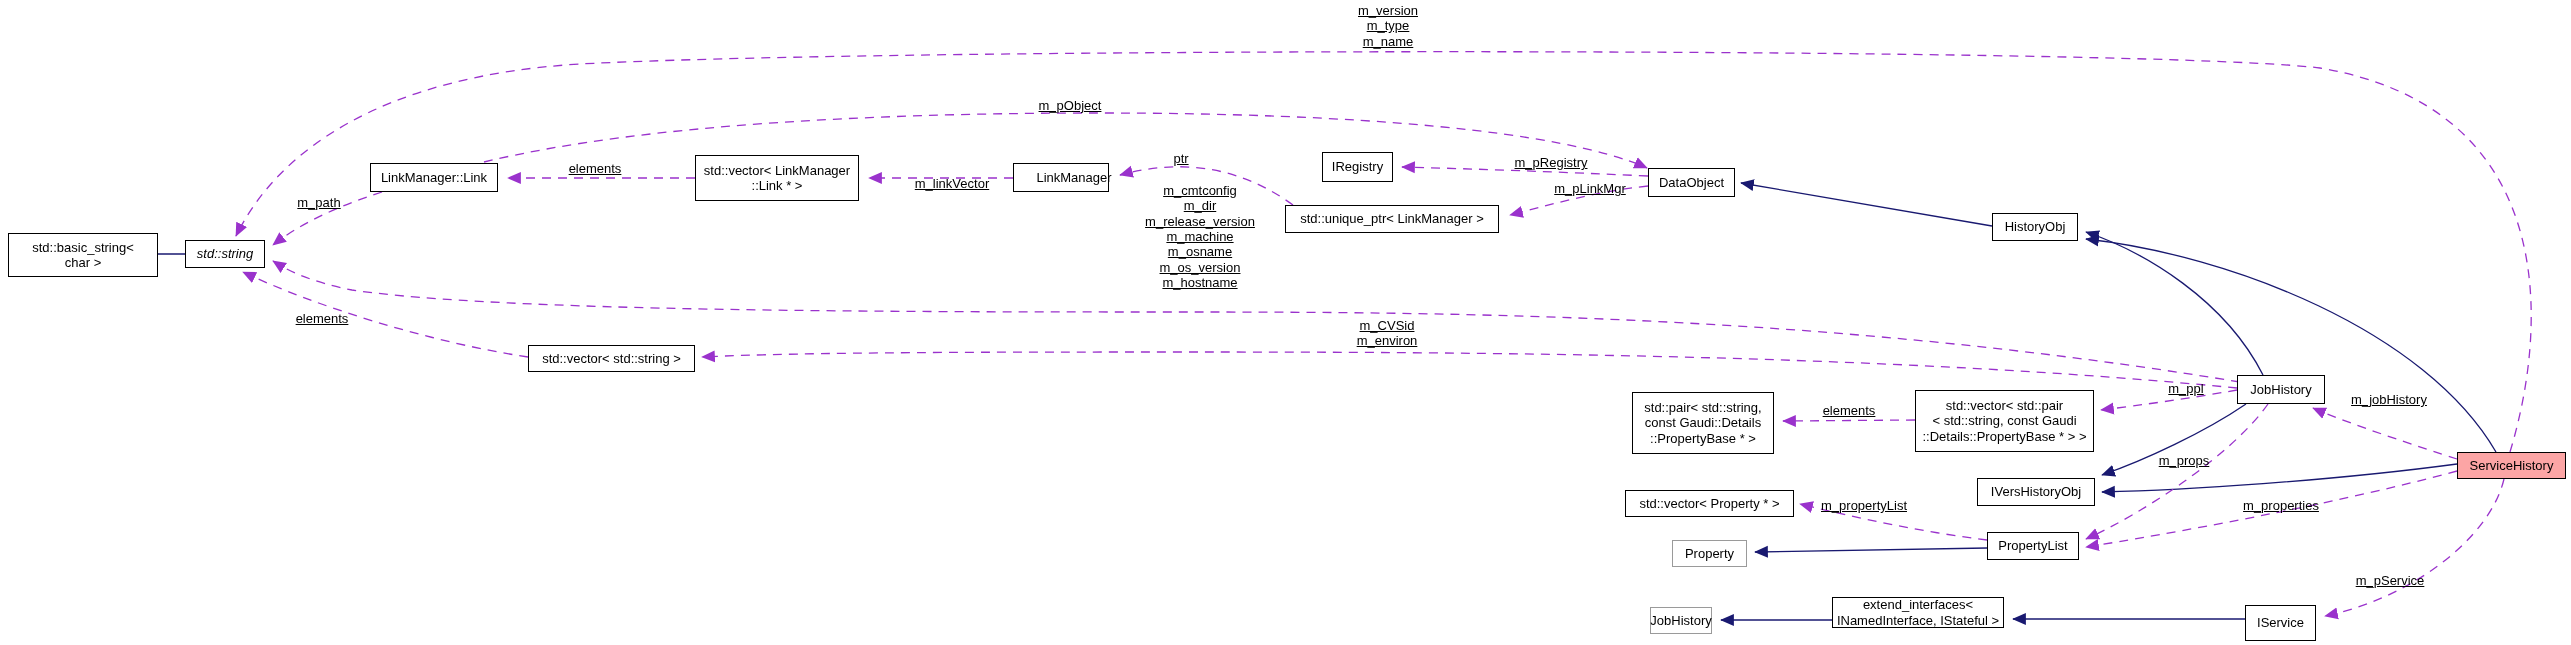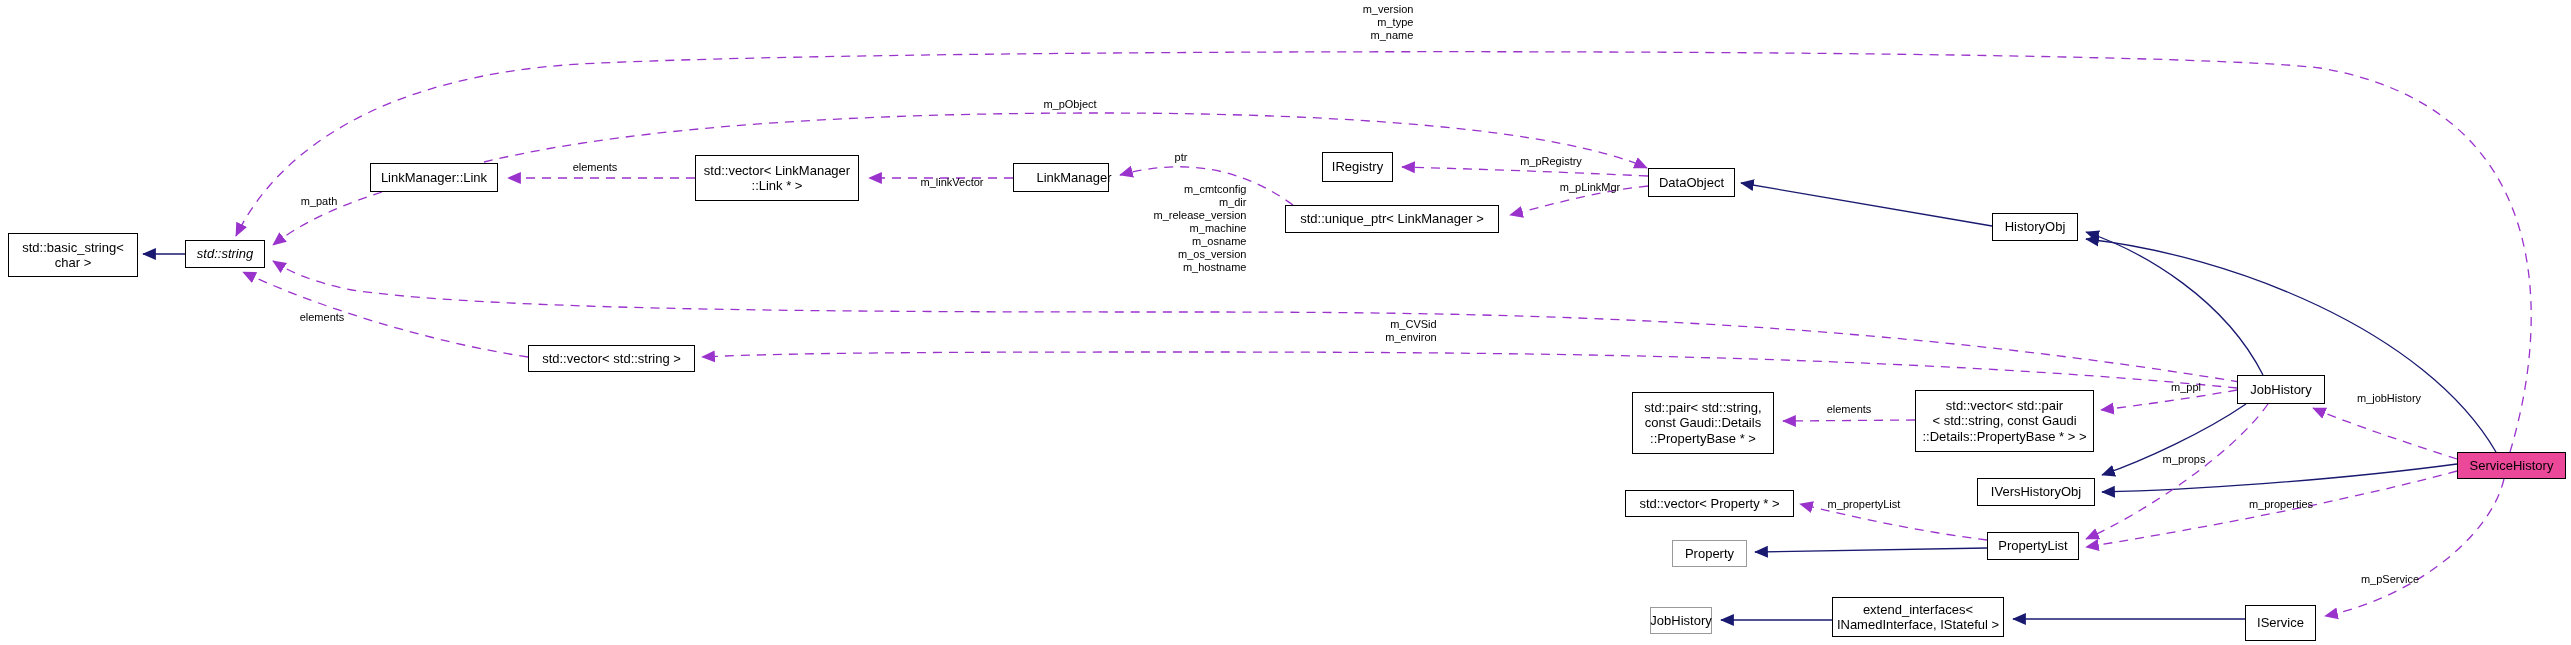--- a/index.html
+++ b/index.html
@@ -22,8 +22,8 @@
   .node.current { background:#ec4899; }
   .elabel {
     position:absolute; transform:translateX(-50%);
-    font-size:11px; line-height:1.18; text-align:right;
-    white-space:pre-line; color:#000000;
+    font-size:13px; line-height:1.18; text-align:center;
+    white-space:pre-line; color:#000000;text-decoration:underline;
   }
 </style>
 </head>

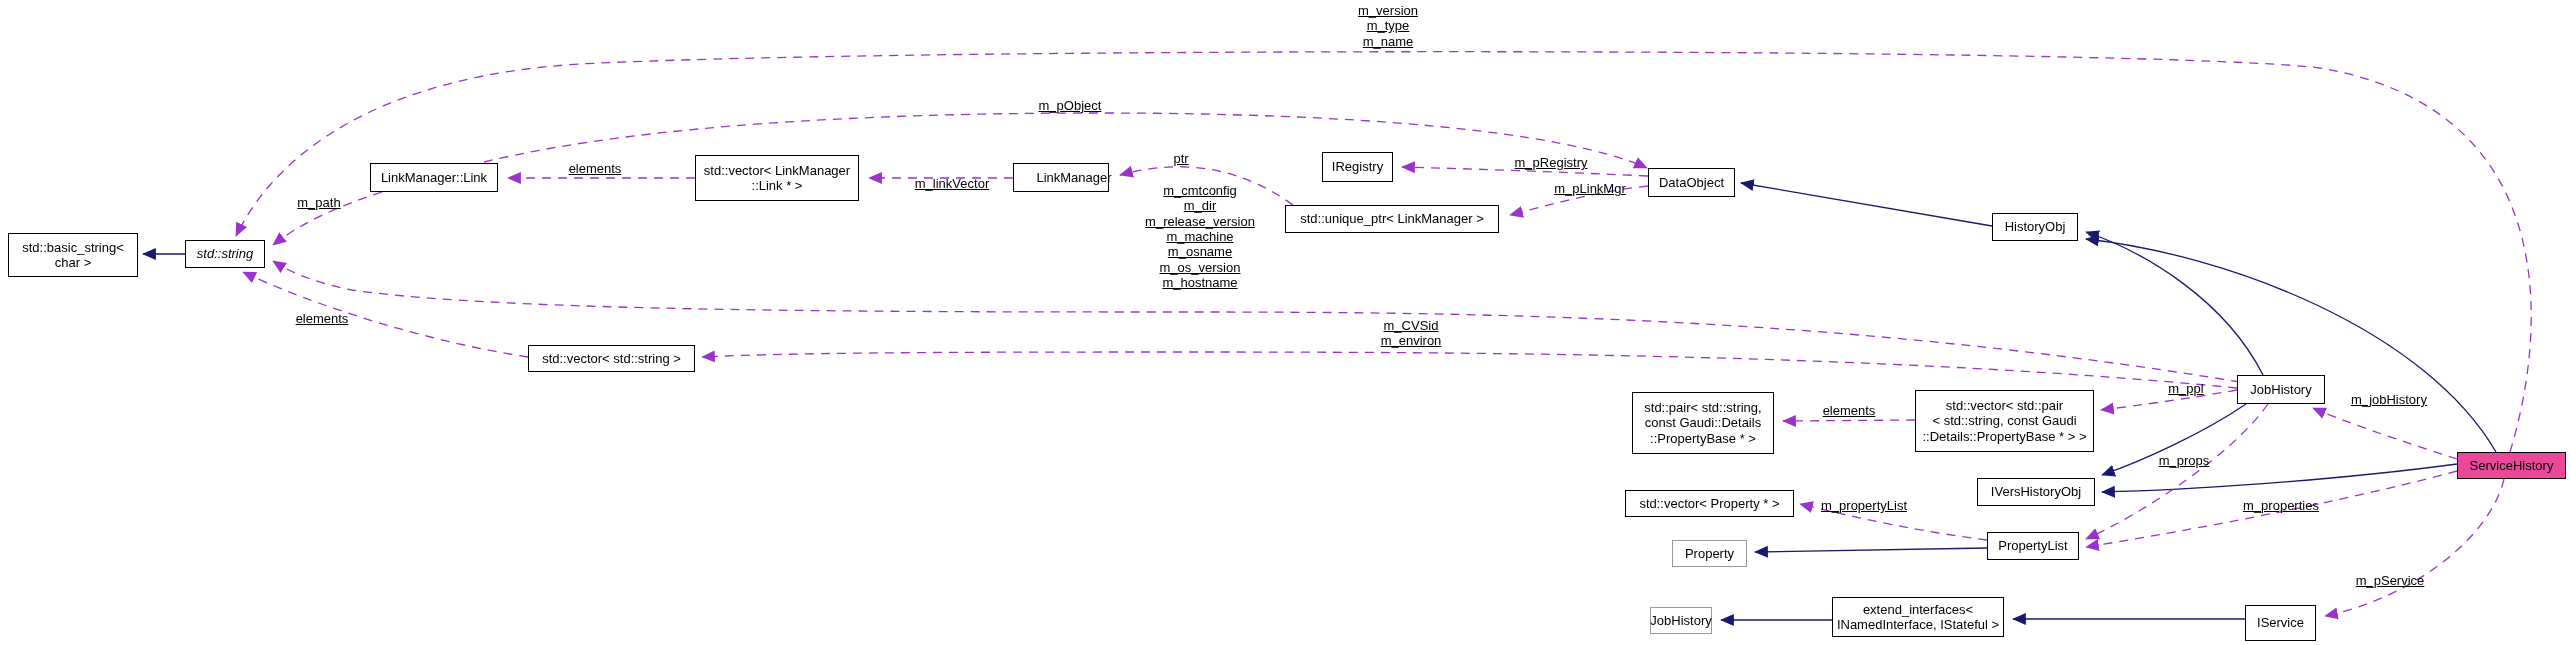--- a/index.html
+++ b/index.html
@@ -71,7 +71,7 @@
     <path class="edge-dashed" marker-end="url(#arr-purple)" d="M 2504,479 C 2490,538 2412,598 2325,616"></path>
   </svg>
 
-  <div class="node" style="left:8px;top:233px;width:130px;height:44px;">std::basic_string&lt;
+  <div class="node" style="left:8px;top:233px;width:150px;height:44px;">std::basic_string&lt;
 char &gt;</div>
   <div class="node" style="left:185px;top:240px;width:80px;height:28px;font-style:italic;">std::string</div>
   <div class="node" style="left:370px;top:163px;width:128px;height:29px;">LinkManager::Link</div>

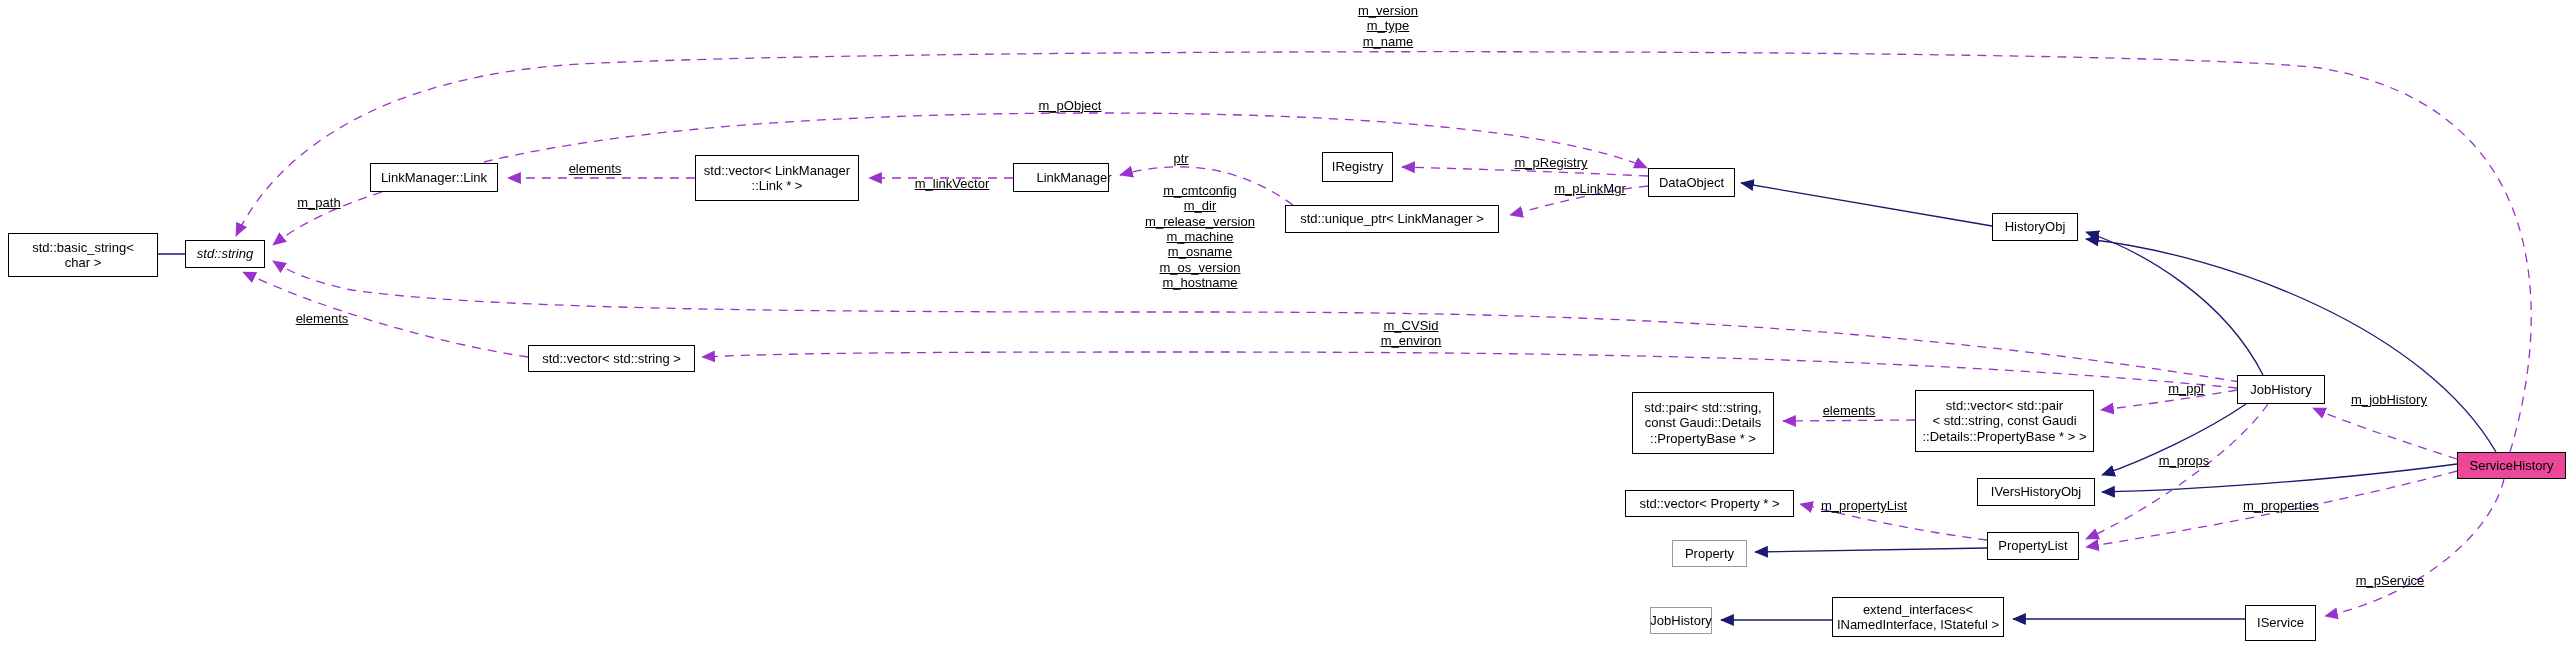--- a/index.html
+++ b/index.html
@@ -118,7 +118,7 @@
   <div class="elabel" style="left:1550px;top:181px;margin-left:40px;">m_pLinkMgr</div>
   <div class="elabel" style="left:319px;top:195px;">m_path</div>
   <div class="elabel" style="left:322px;top:311px;">elements</div>
-  <div class="elabel" style="left:1387px;top:318px;margin-left:24px;">m_CVSid
+  <div class="elabel" style="left:1387px;top:318px;">m_CVSid
 m_environ</div>
   <div class="elabel" style="left:1849px;top:403px;">elements</div>
   <div class="elabel" style="left:2186px;top:381px;">m_ppl</div>

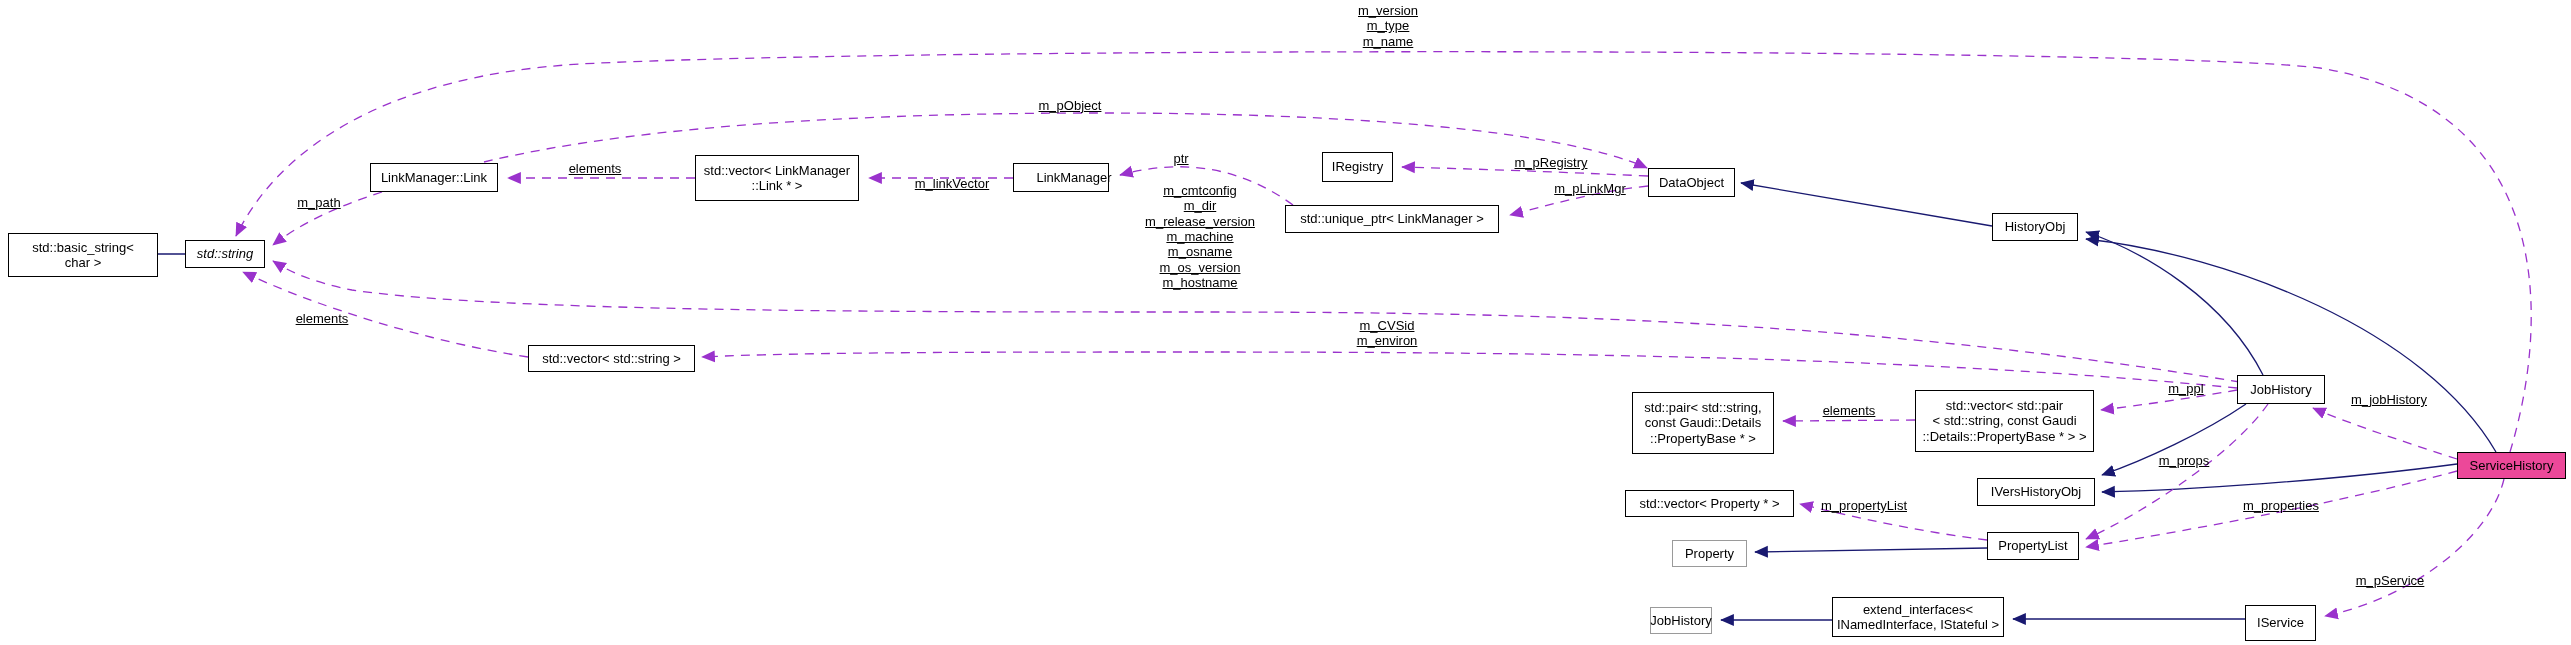--- a/index.html
+++ b/index.html
@@ -19,7 +19,7 @@
     white-space:pre-line; color:#000000;
   }
   .node.muted { border-color:#9a9a9a; }
-  .node.current { background:#ec4899; }
+  .node.current { background:#fca5a5; }
   .elabel {
     position:absolute; transform:translateX(-50%);
     font-size:13px; line-height:1.18; text-align:center;

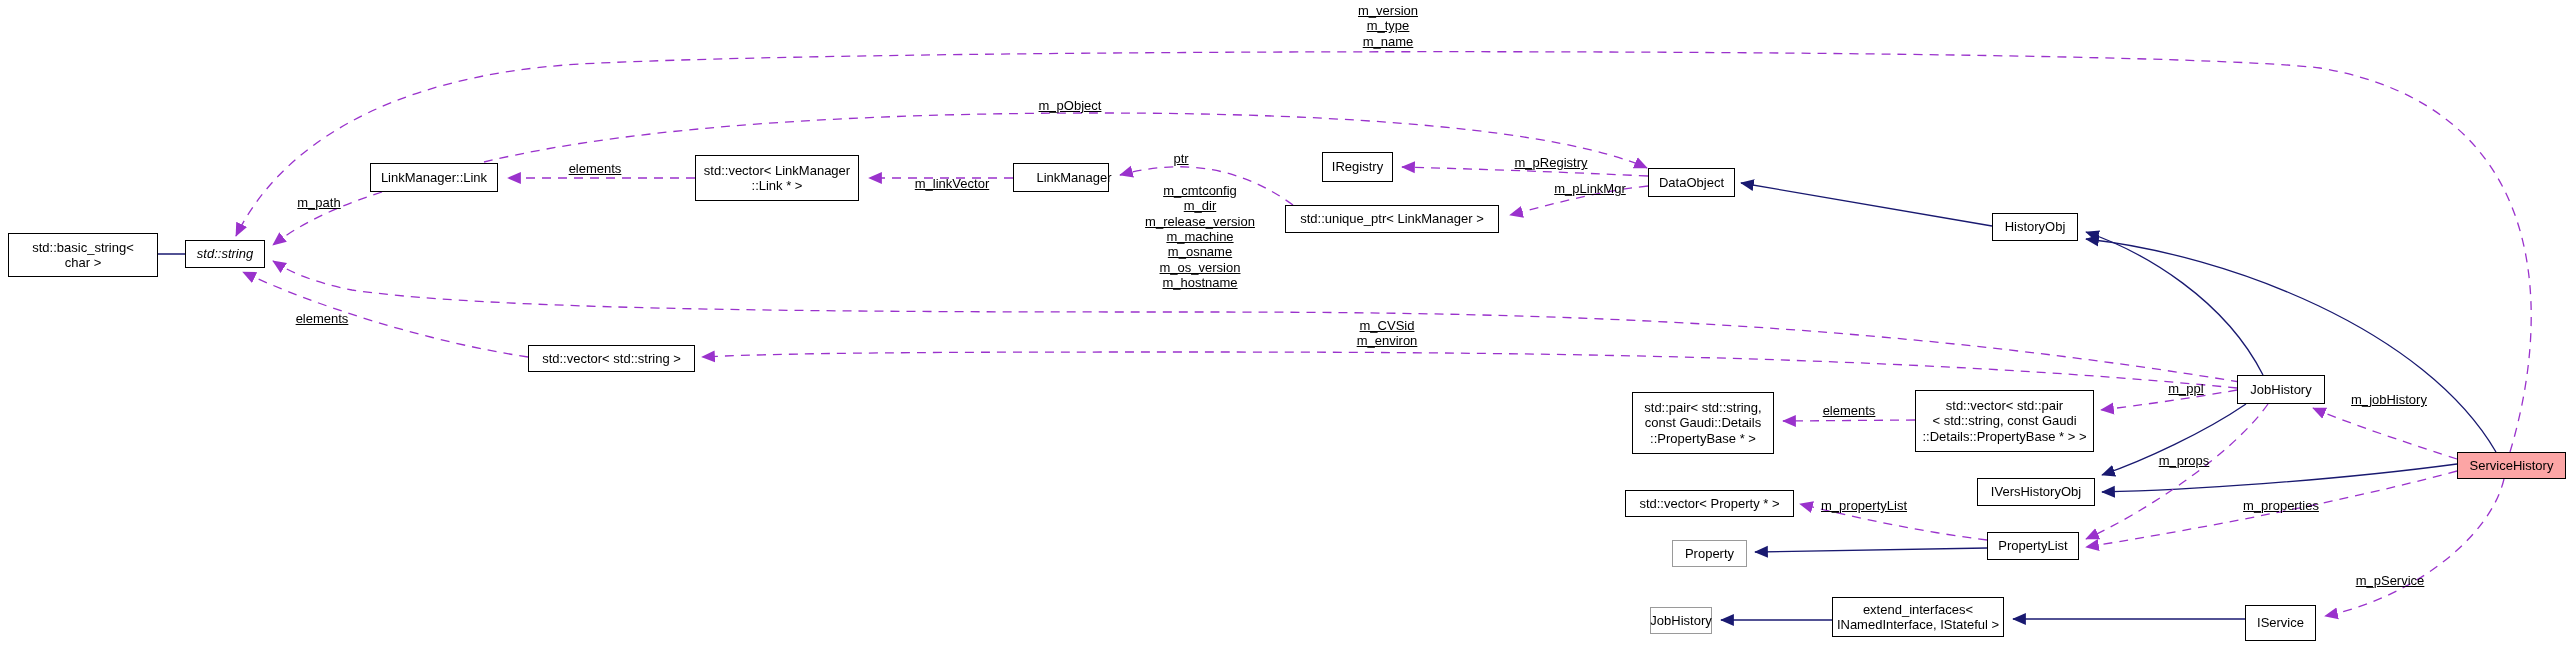--- a/index.html
+++ b/index.html
@@ -96,7 +96,7 @@
   <div class="node muted" style="left:1672px;top:540px;width:75px;height:27px;">Property</div>
   <div class="node" style="left:1987px;top:532px;width:92px;height:28px;">PropertyList</div>
   <div class="node muted" style="left:1650px;top:607px;width:62px;height:27px;">JobHistory</div>
-  <div class="node" style="left:1832px;top:597px;width:172px;height:40px;">extend_interfaces&lt;
+  <div class="node" style="left:1832px;top:597px;width:172px;height:31px;">extend_interfaces&lt;
 INamedInterface, IStateful &gt;</div>
   <div class="node" style="left:2245px;top:605px;width:71px;height:36px;">IService</div>
 

